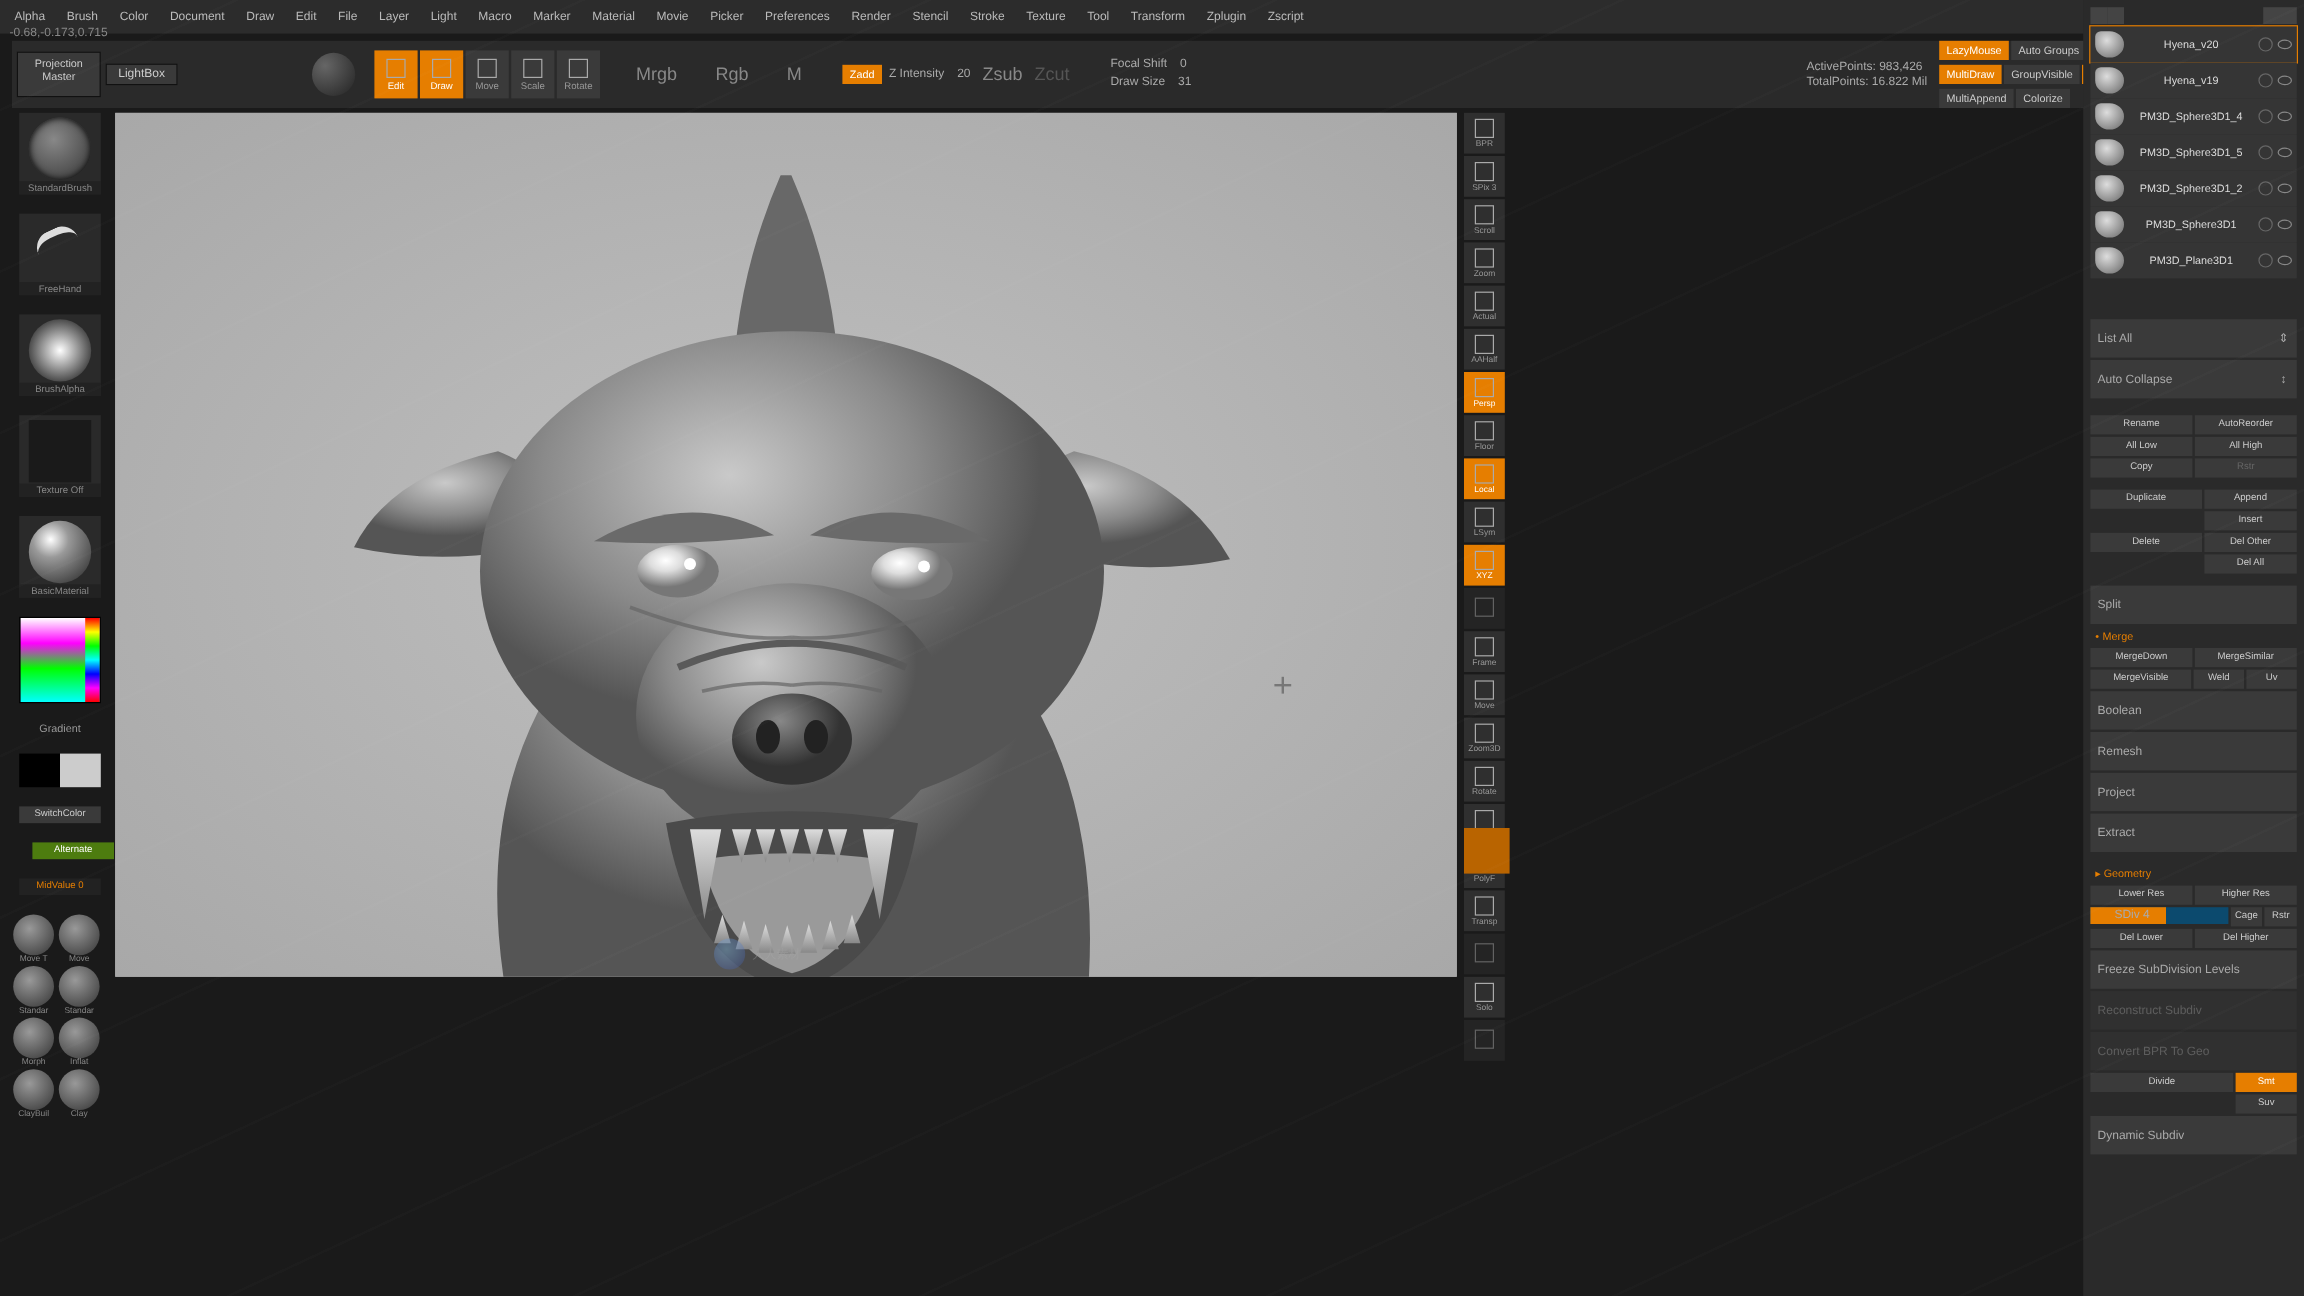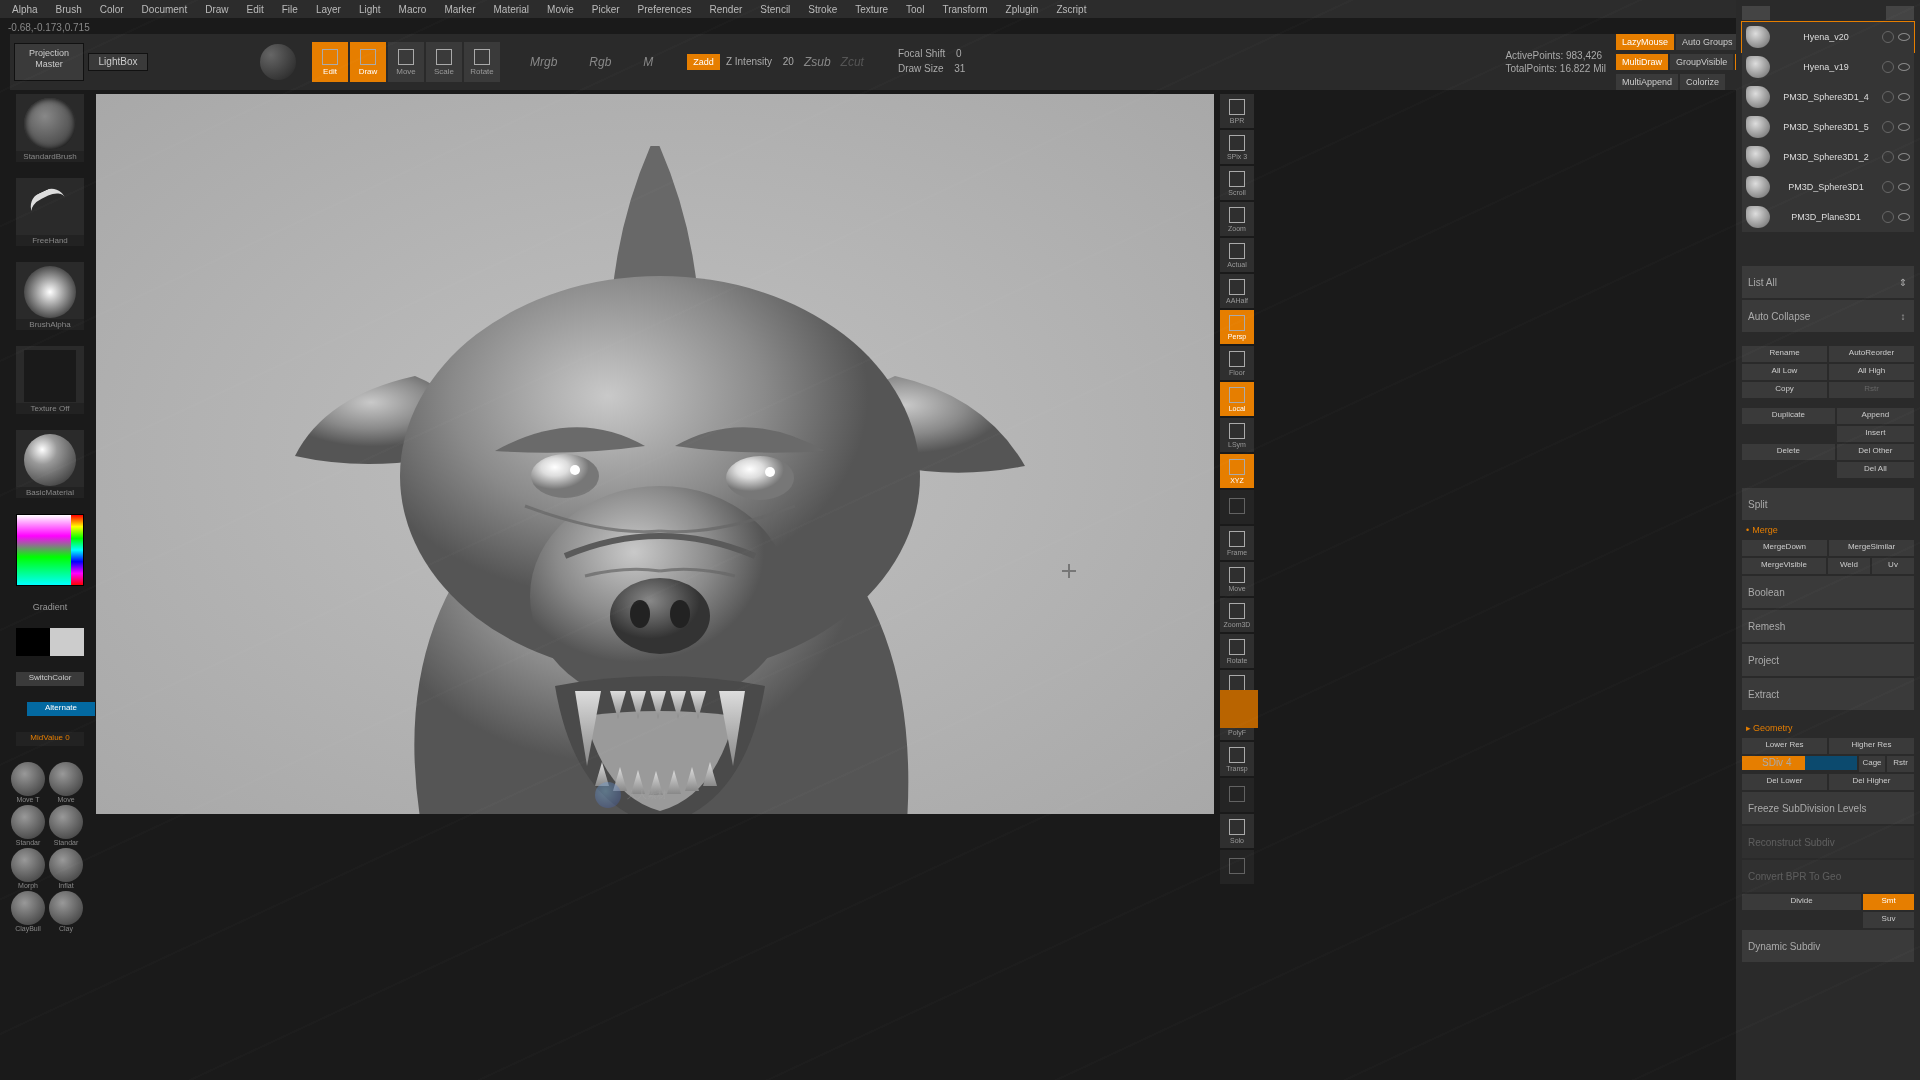--- a/index.html
+++ b/index.html
@@ -6,7 +6,7 @@
 body { background:#1a1a1a; width:1920px; height:1080px; overflow:hidden; position:relative; }
 
 
-.menubar { position:absolute; top:0; left:0; right:0; height:18px; background:#2c2c2c; display:flex; gap:18px; padding:0 12px; align-items:center; }
+.menubar { position:absolute; top:0; left:0; right:0; height:28px; background:#2c2c2c; display:flex; gap:18px; padding:0 12px; align-items:center; }
 .menubar span { color:#bbb; font-size:10px; }
 
 

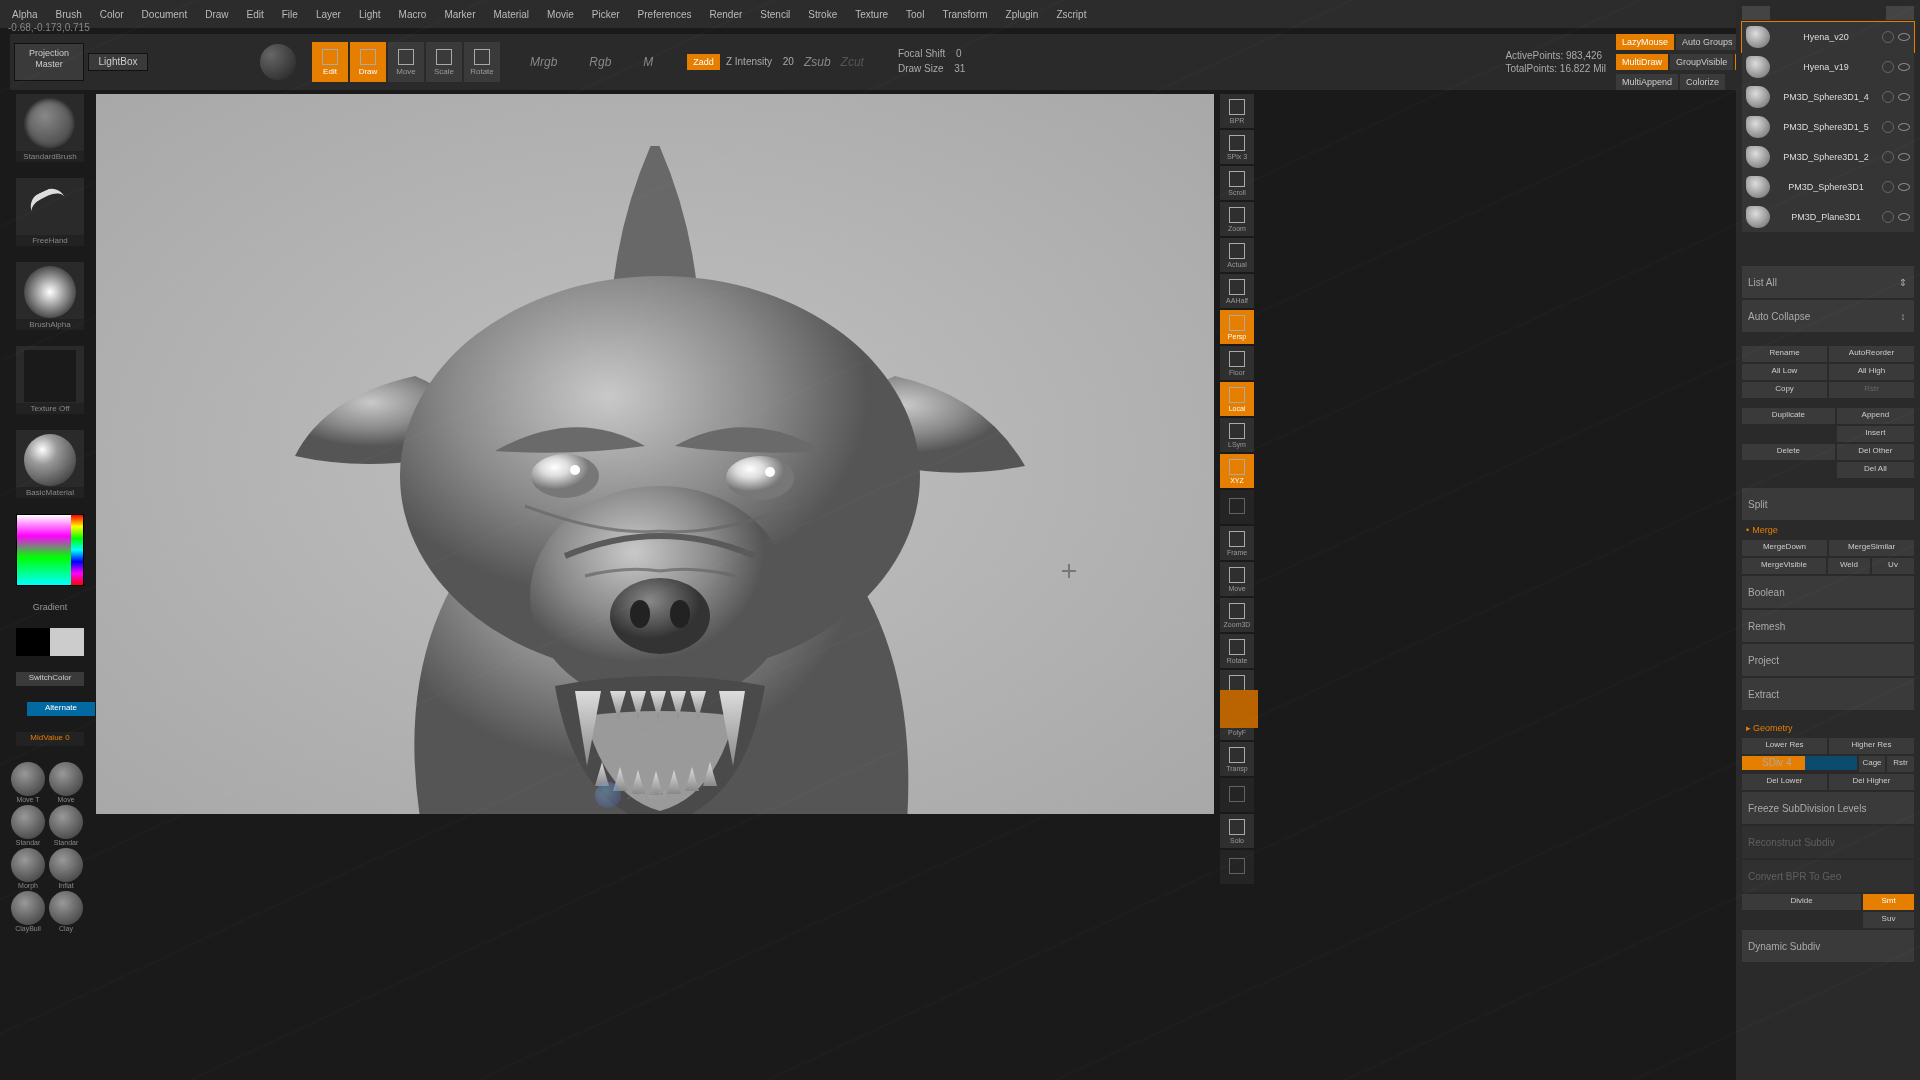--- a/index.html
+++ b/index.html
@@ -20,7 +20,7 @@
 .mode-btn { width:36px; height:40px; background:#3a3a3a; display:flex; flex-direction:column; align-items:center; justify-content:center; gap:2px; font-size:8px; color:#999; }
 .mode-btn.active { background:#e67e00; color:#fff; }
 .mode-btn .ico { width:16px; height:16px; border:1px solid currentColor; }
-.mode-label { color:#888; font-size:12px; margin-left:8px;font-style:italic; }
+.mode-label { color:#888; font-size:15px; margin-left:8px; }
 .slider-wrap { display:flex; flex-direction:column; gap:2px; margin-left:4px; }
 .slider-row { display:flex; align-items:center; gap:4px; font-size:10px; color:#ccc; }
 .topbtn { padding:2px 6px; background:#3a3a3a; color:#ccc; font-size:9px; height:16px; display:flex; align-items:center; }

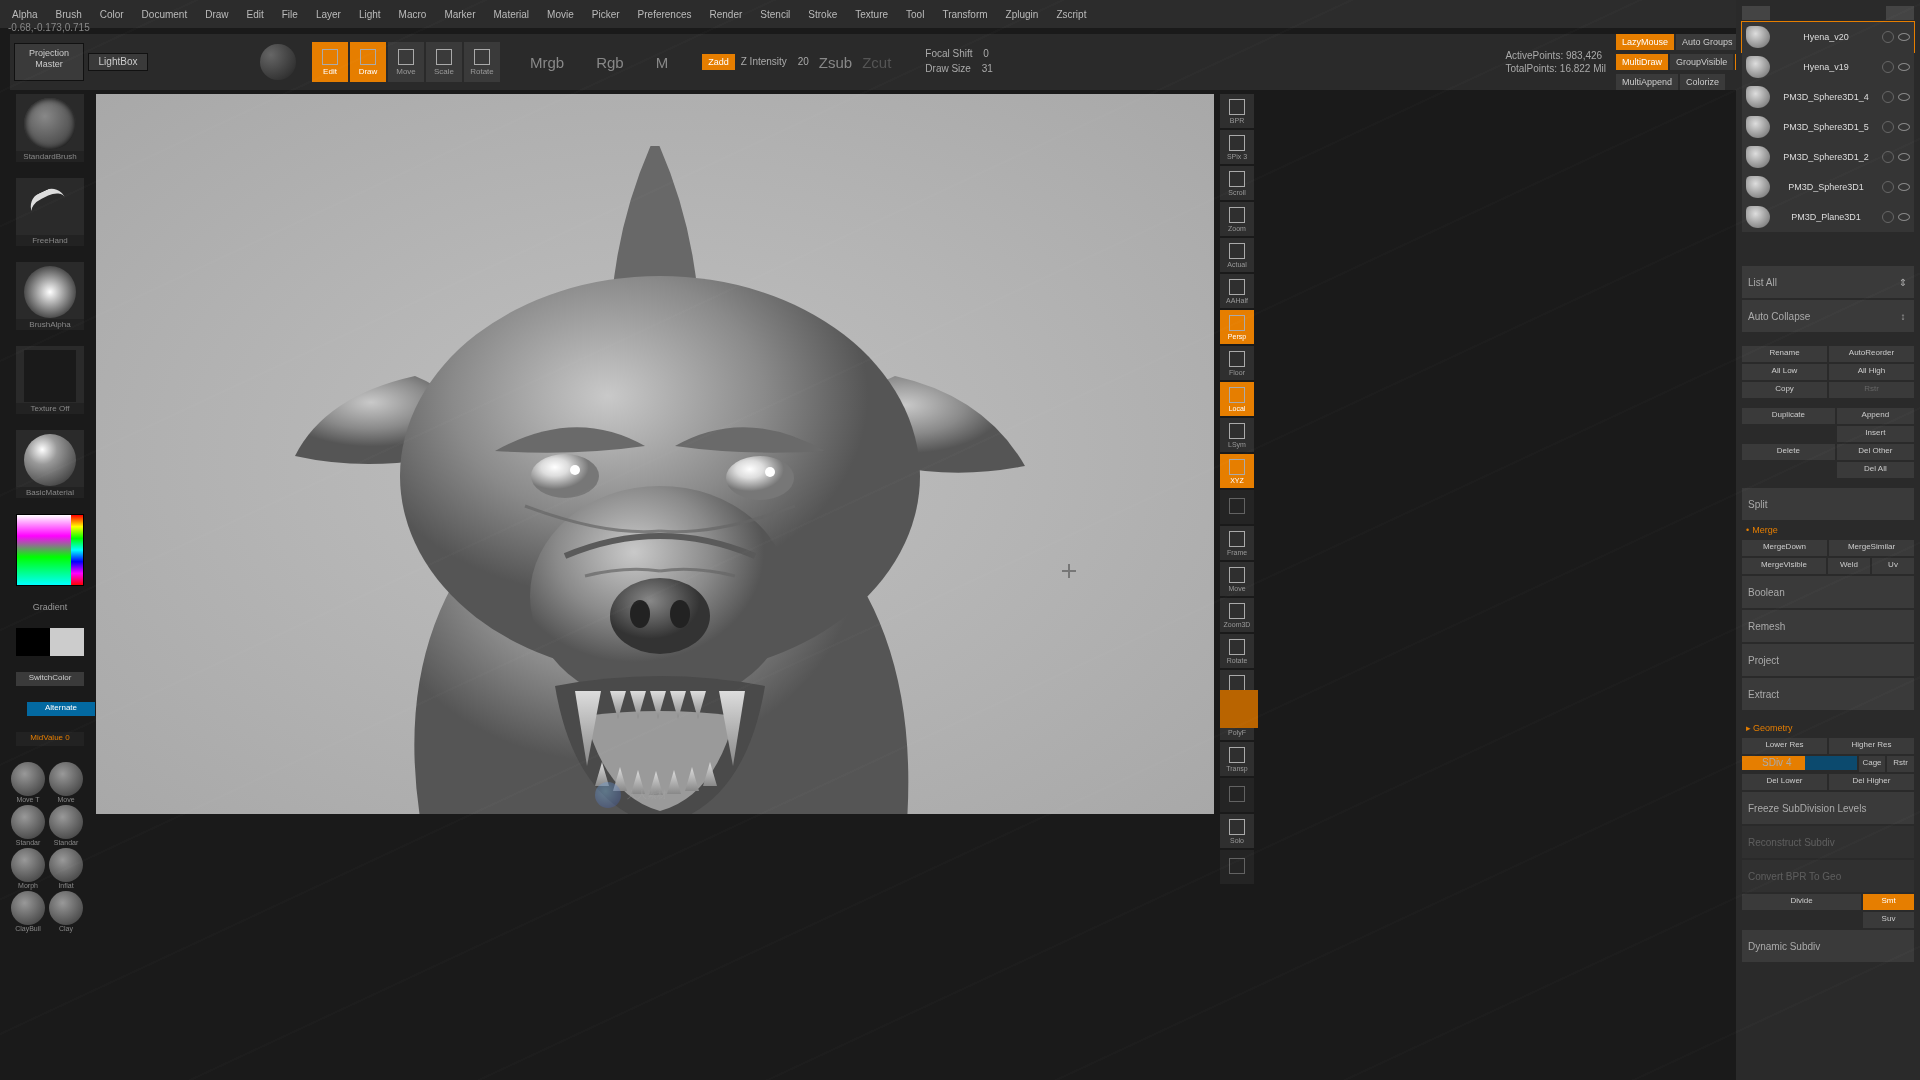--- a/index.html
+++ b/index.html
@@ -45,7 +45,7 @@
 .sc-swatch { width:68px; height:28px; display:flex; }
 .sc-swatch .a { flex:1; background:#000; } .sc-swatch .b { flex:1; background:#ccc; }
 .small-btn { width:68px; height:14px; font-size:8px; text-align:center; background:#3a3a3a; color:#ccc; padding-top:1px; }
-.small-btn.active { background:#0369a1; color:#fff;margin-left:22px; }
+.small-btn.active { background:#4d7c0f; color:#fff;margin-left:22px; }
 .brush-grid { width:80px; display:flex; flex-wrap:wrap; gap:2px; }
 .bcell { width:36px; display:flex; flex-direction:column; align-items:center; }
 .bcell .bt { width:34px; height:34px; border-radius:50%; background:radial-gradient(circle at 40% 35%,#999,#333); }

